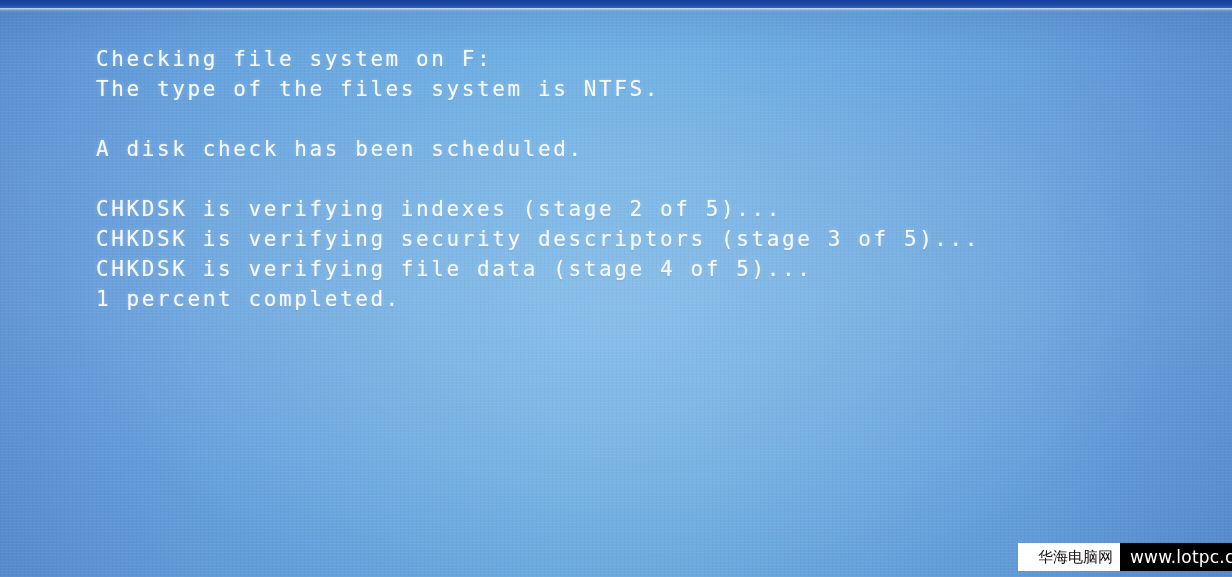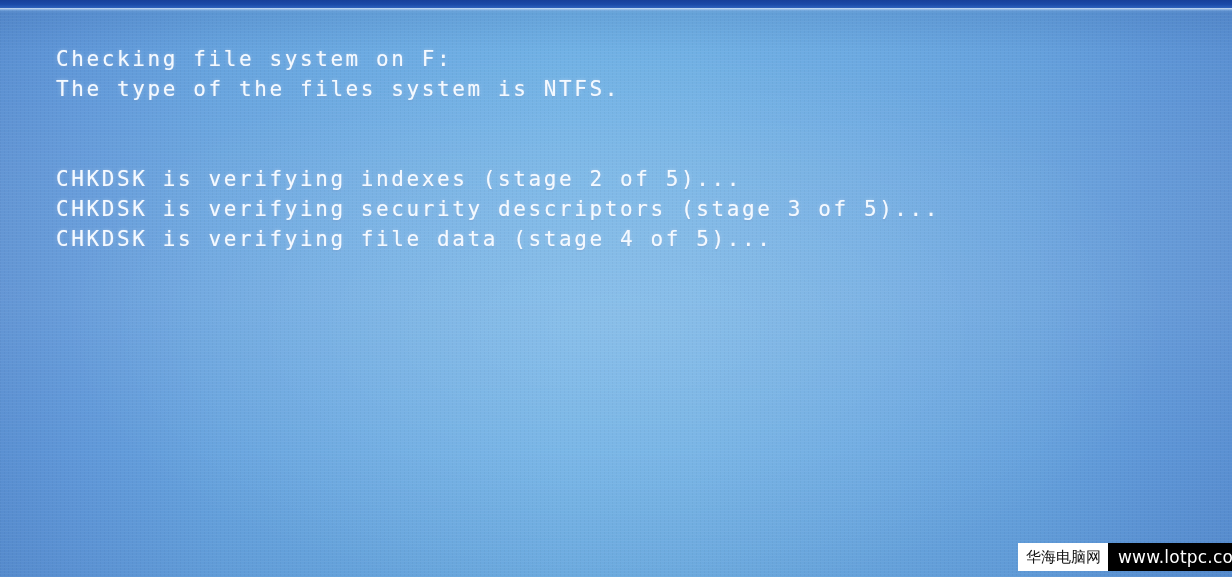--- a/index.html
+++ b/index.html
@@ -117,6 +117,7 @@
       0 0 1px rgba(255,255,255,0.55),
       0 0 4px rgba(210,232,255,0.45),
       0 1px 2px rgba(40,90,160,0.30);
+    margin-left: 40px;
   }
   .line.blank {
     color: transparent;

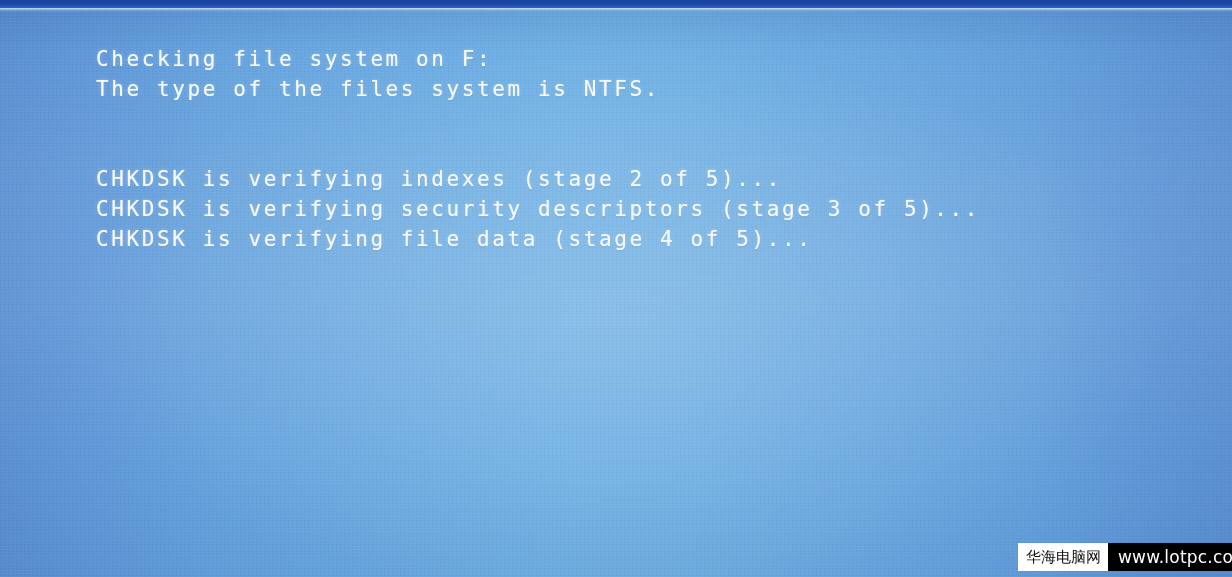--- a/index.html
+++ b/index.html
@@ -170,6 +170,7 @@
     <div class="line">Checking file system on F:</div>
     <div class="line">The type of the files system is NTFS.</div>
     <div class="line blank"></div>
+    <div class="line">A disk check has been scheduled.</div>
     <div class="line blank"></div>
     <div class="line">CHKDSK is verifying indexes (stage 2 of 5)...</div>
     <div class="line">CHKDSK is verifying security descriptors (stage 3 of 5)...</div>

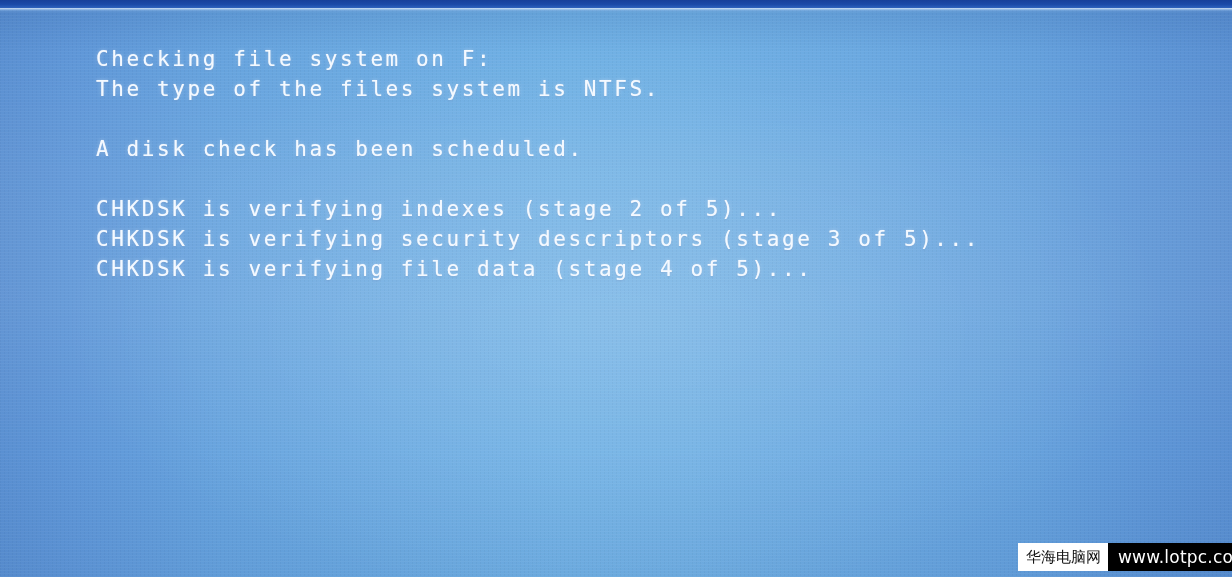--- a/index.html
+++ b/index.html
@@ -175,6 +175,7 @@
     <div class="line">CHKDSK is verifying indexes (stage 2 of 5)...</div>
     <div class="line">CHKDSK is verifying security descriptors (stage 3 of 5)...</div>
     <div class="line">CHKDSK is verifying file data (stage 4 of 5)...</div>
+    <div class="line">1 percent completed.</div>
   </div>
 
   <div id="watermark">

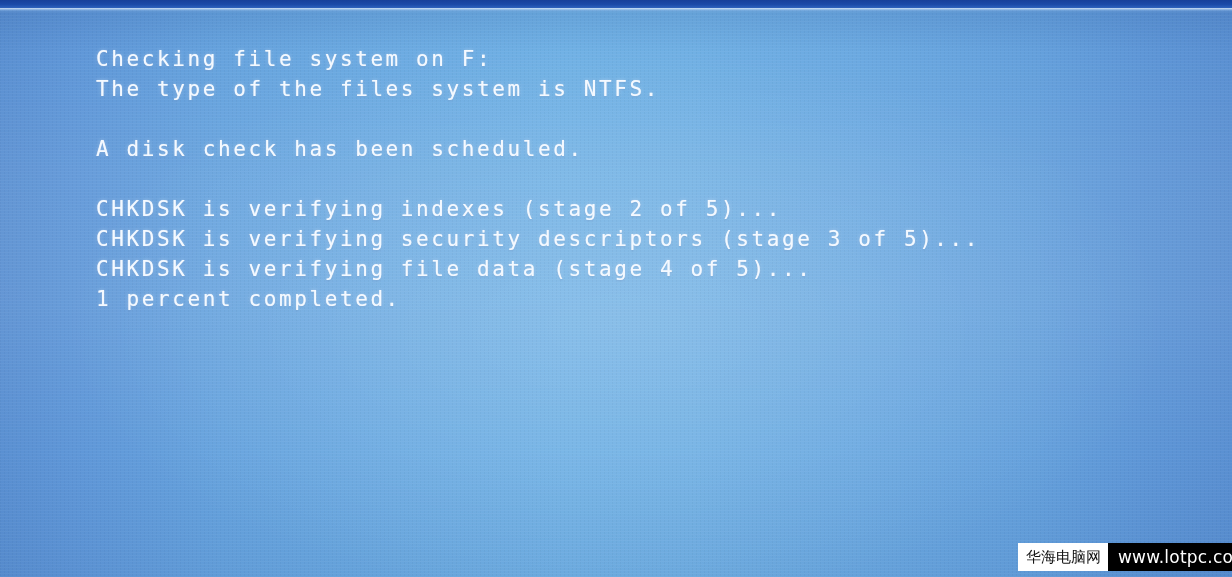--- a/index.html
+++ b/index.html
@@ -138,7 +138,7 @@
     font-family: "DejaVu Sans", "Liberation Sans", sans-serif;
     font-size: 15px;
     line-height: 28px;
-    padding: 0 7px 0 8px;
+    padding: 0 7px 0 20px;
     letter-spacing: 0px;
     white-space: nowrap;
   }

